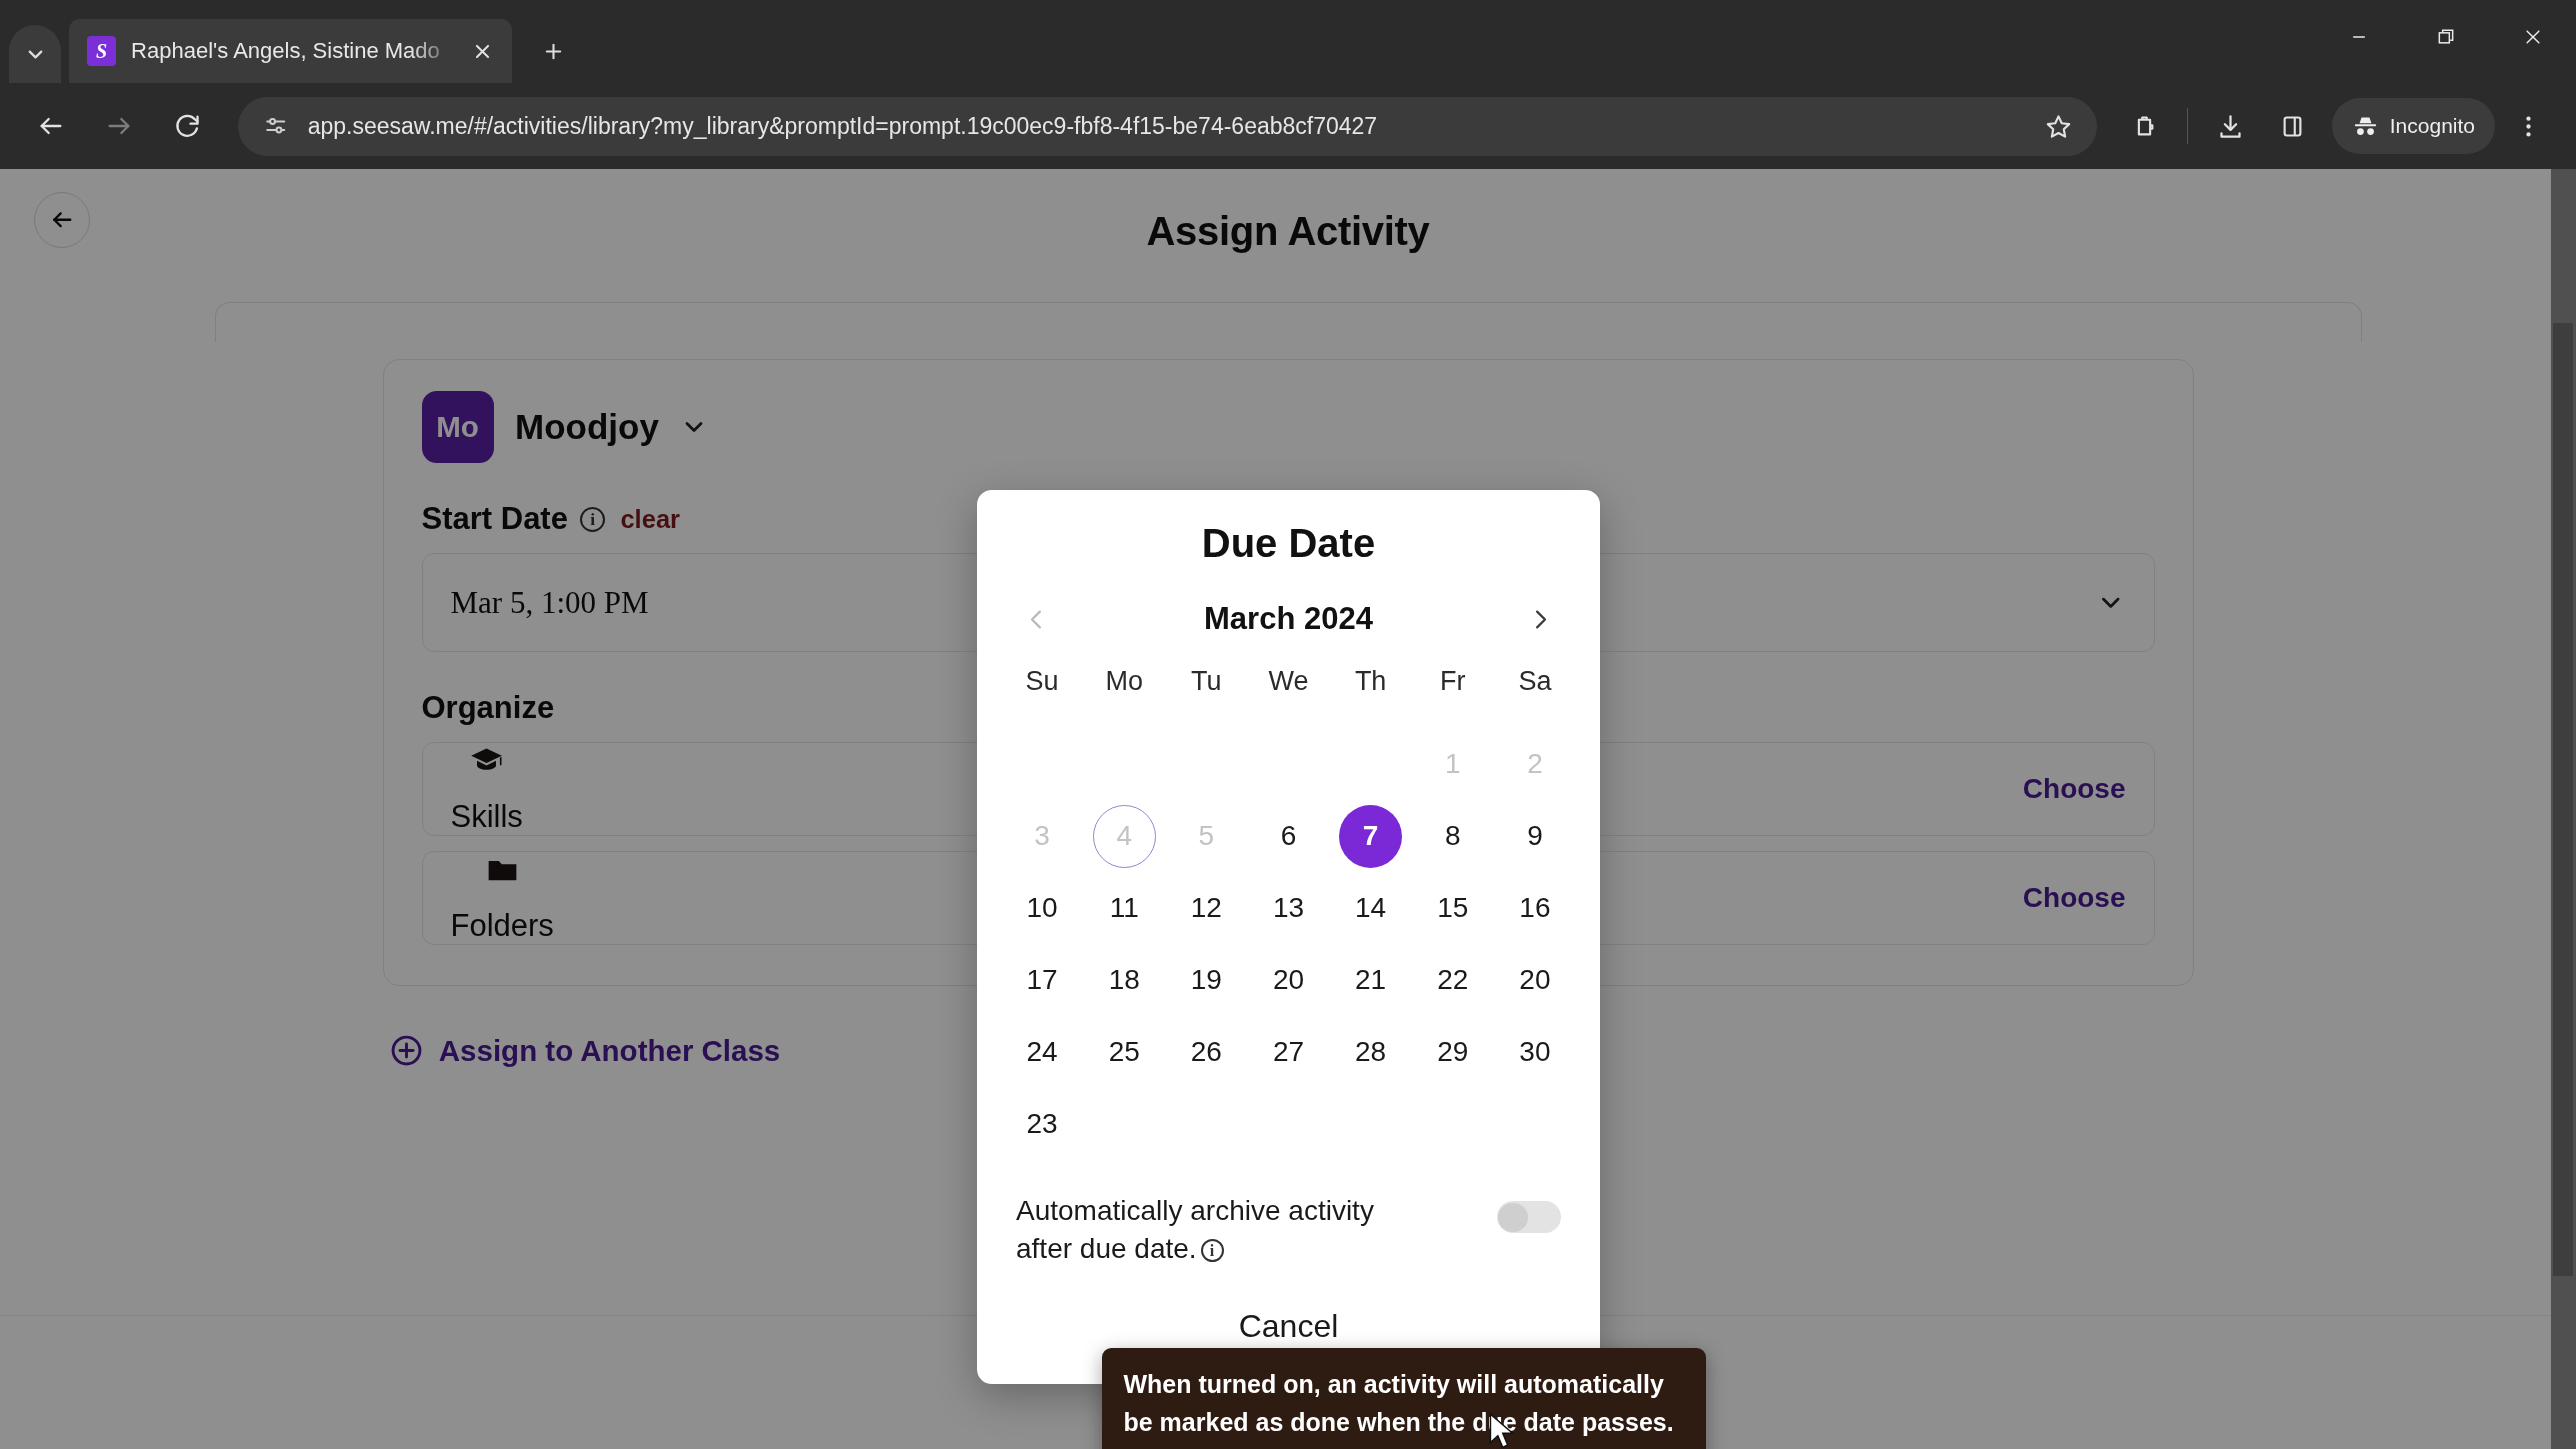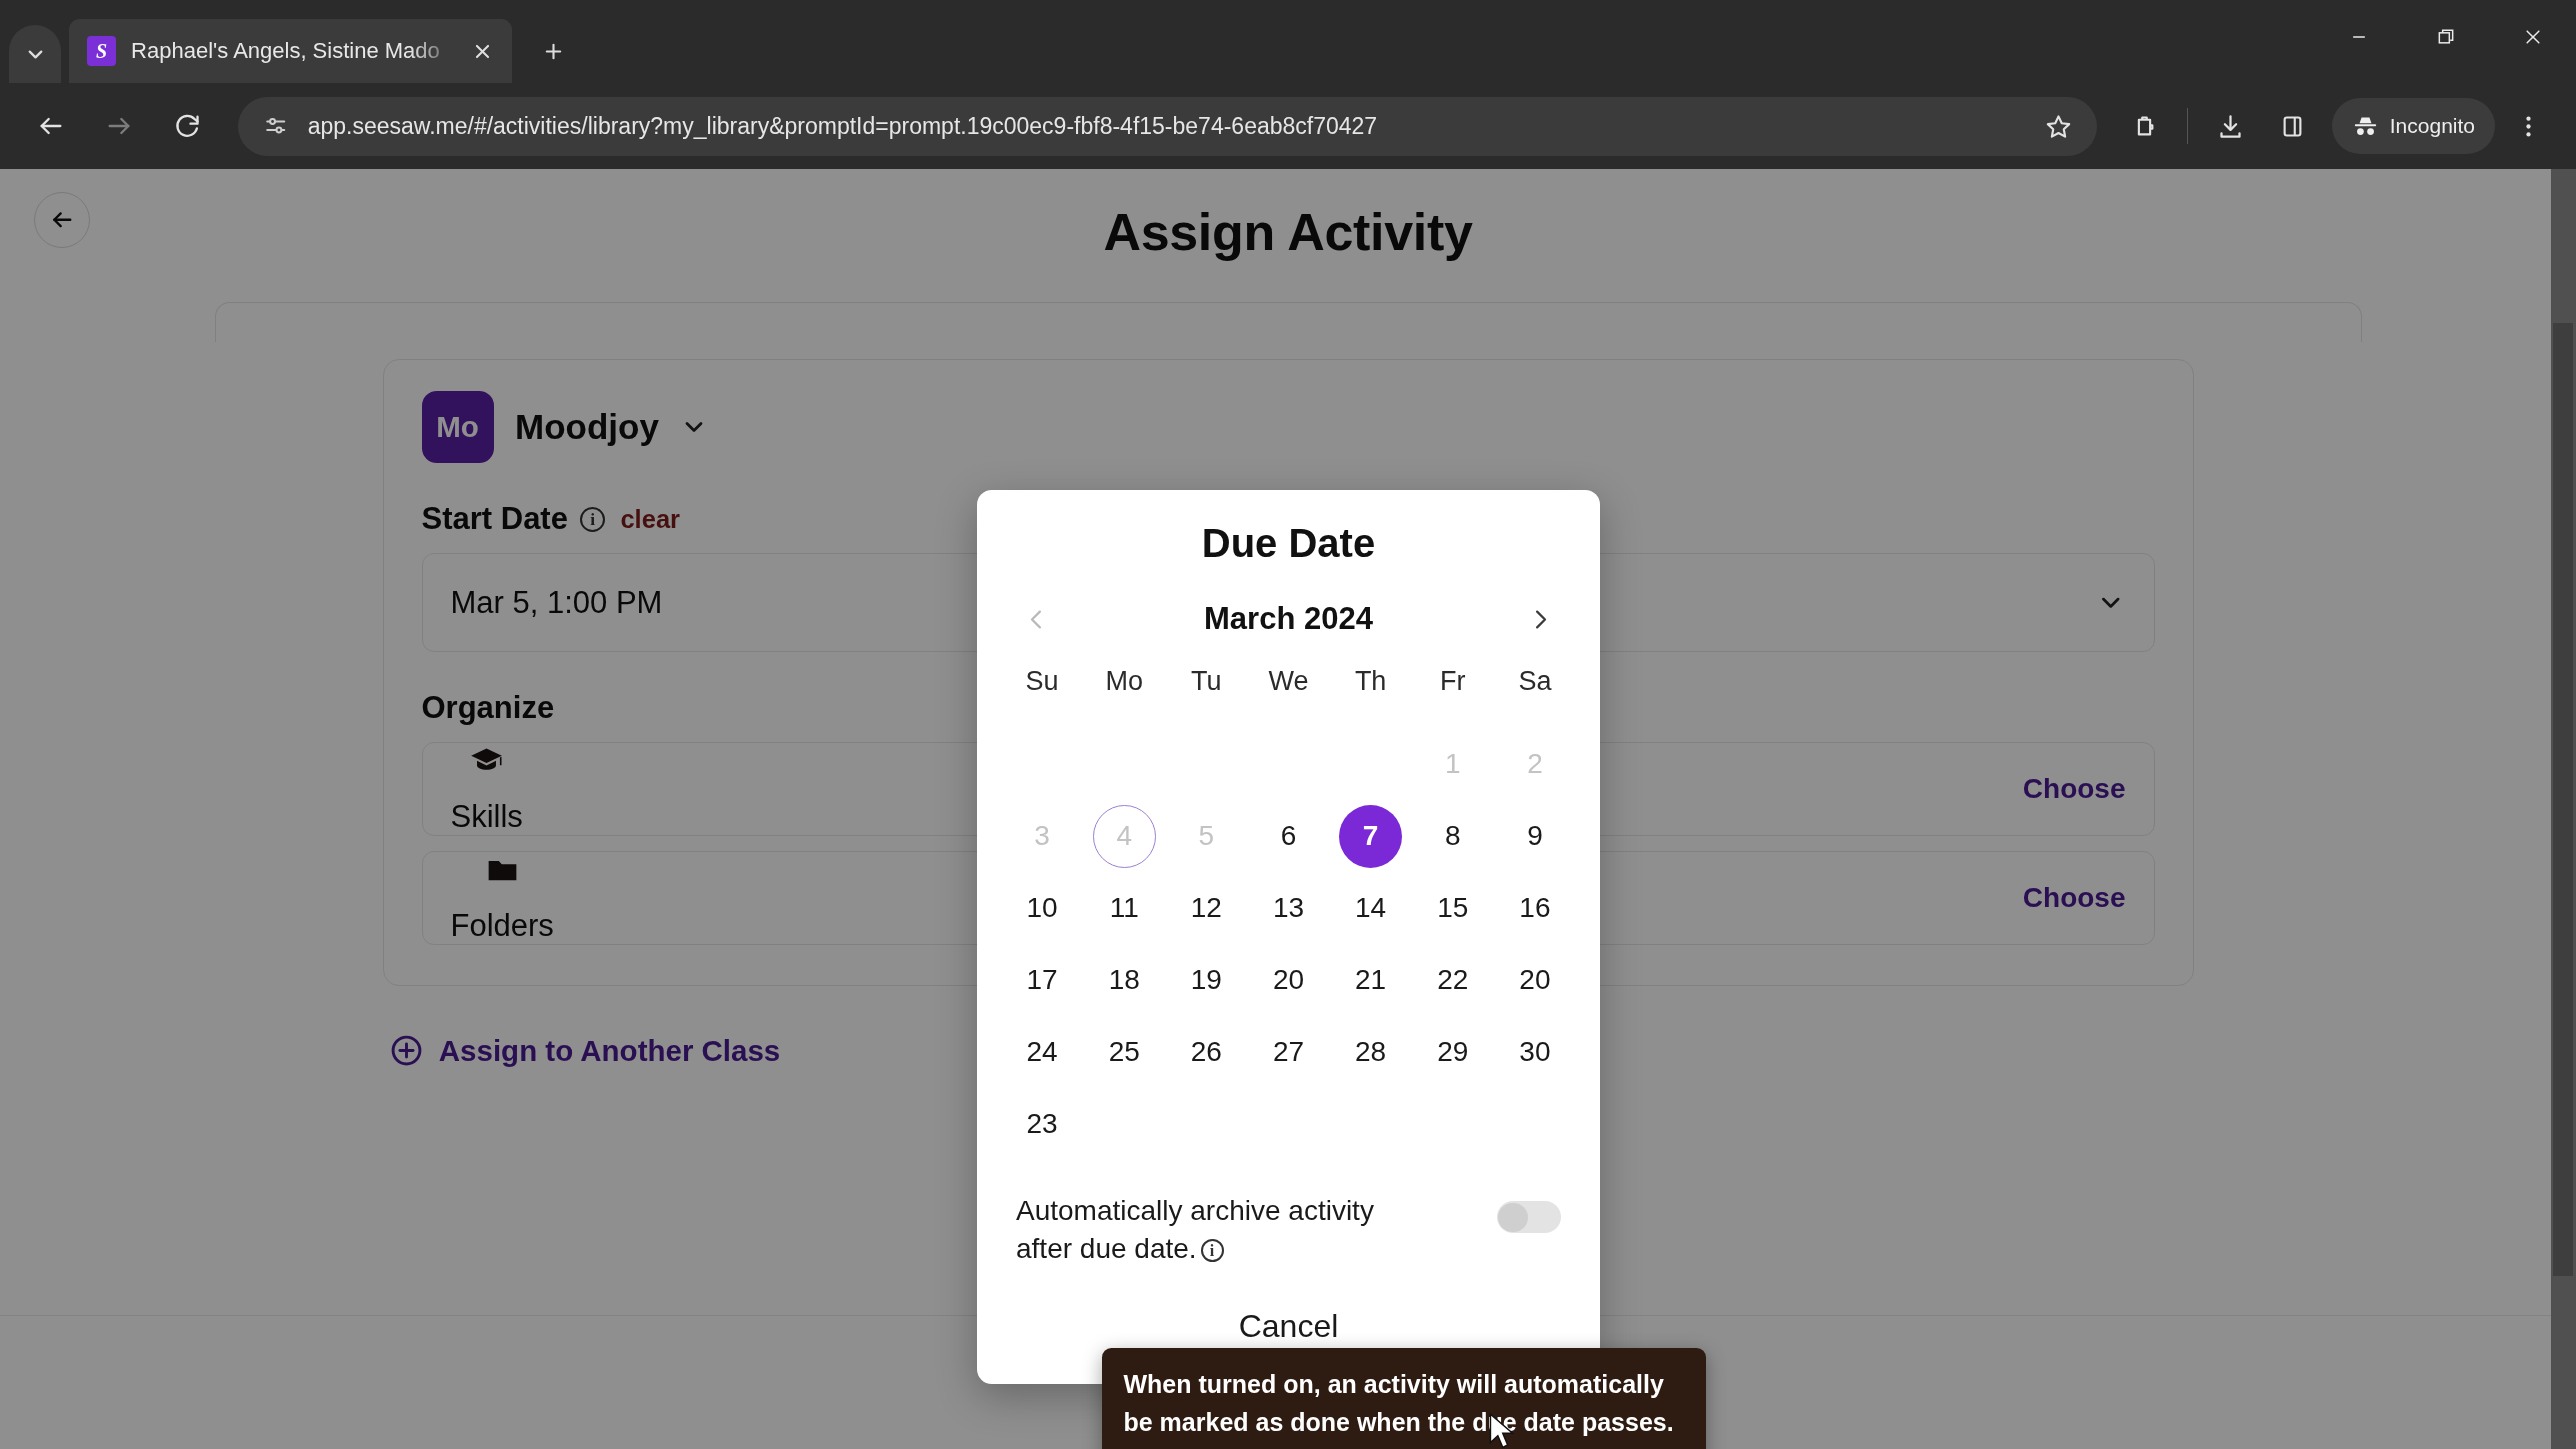--- a/index.html
+++ b/index.html
@@ -190,7 +190,7 @@
   }
   .back-btn svg { width: 25.5px; height: 25.5px; }
   .page-title {
-    font-size: 52px;
+    font-size: 40px;
     font-weight: 700;
     color: #111;
     letter-spacing: -0.3px;

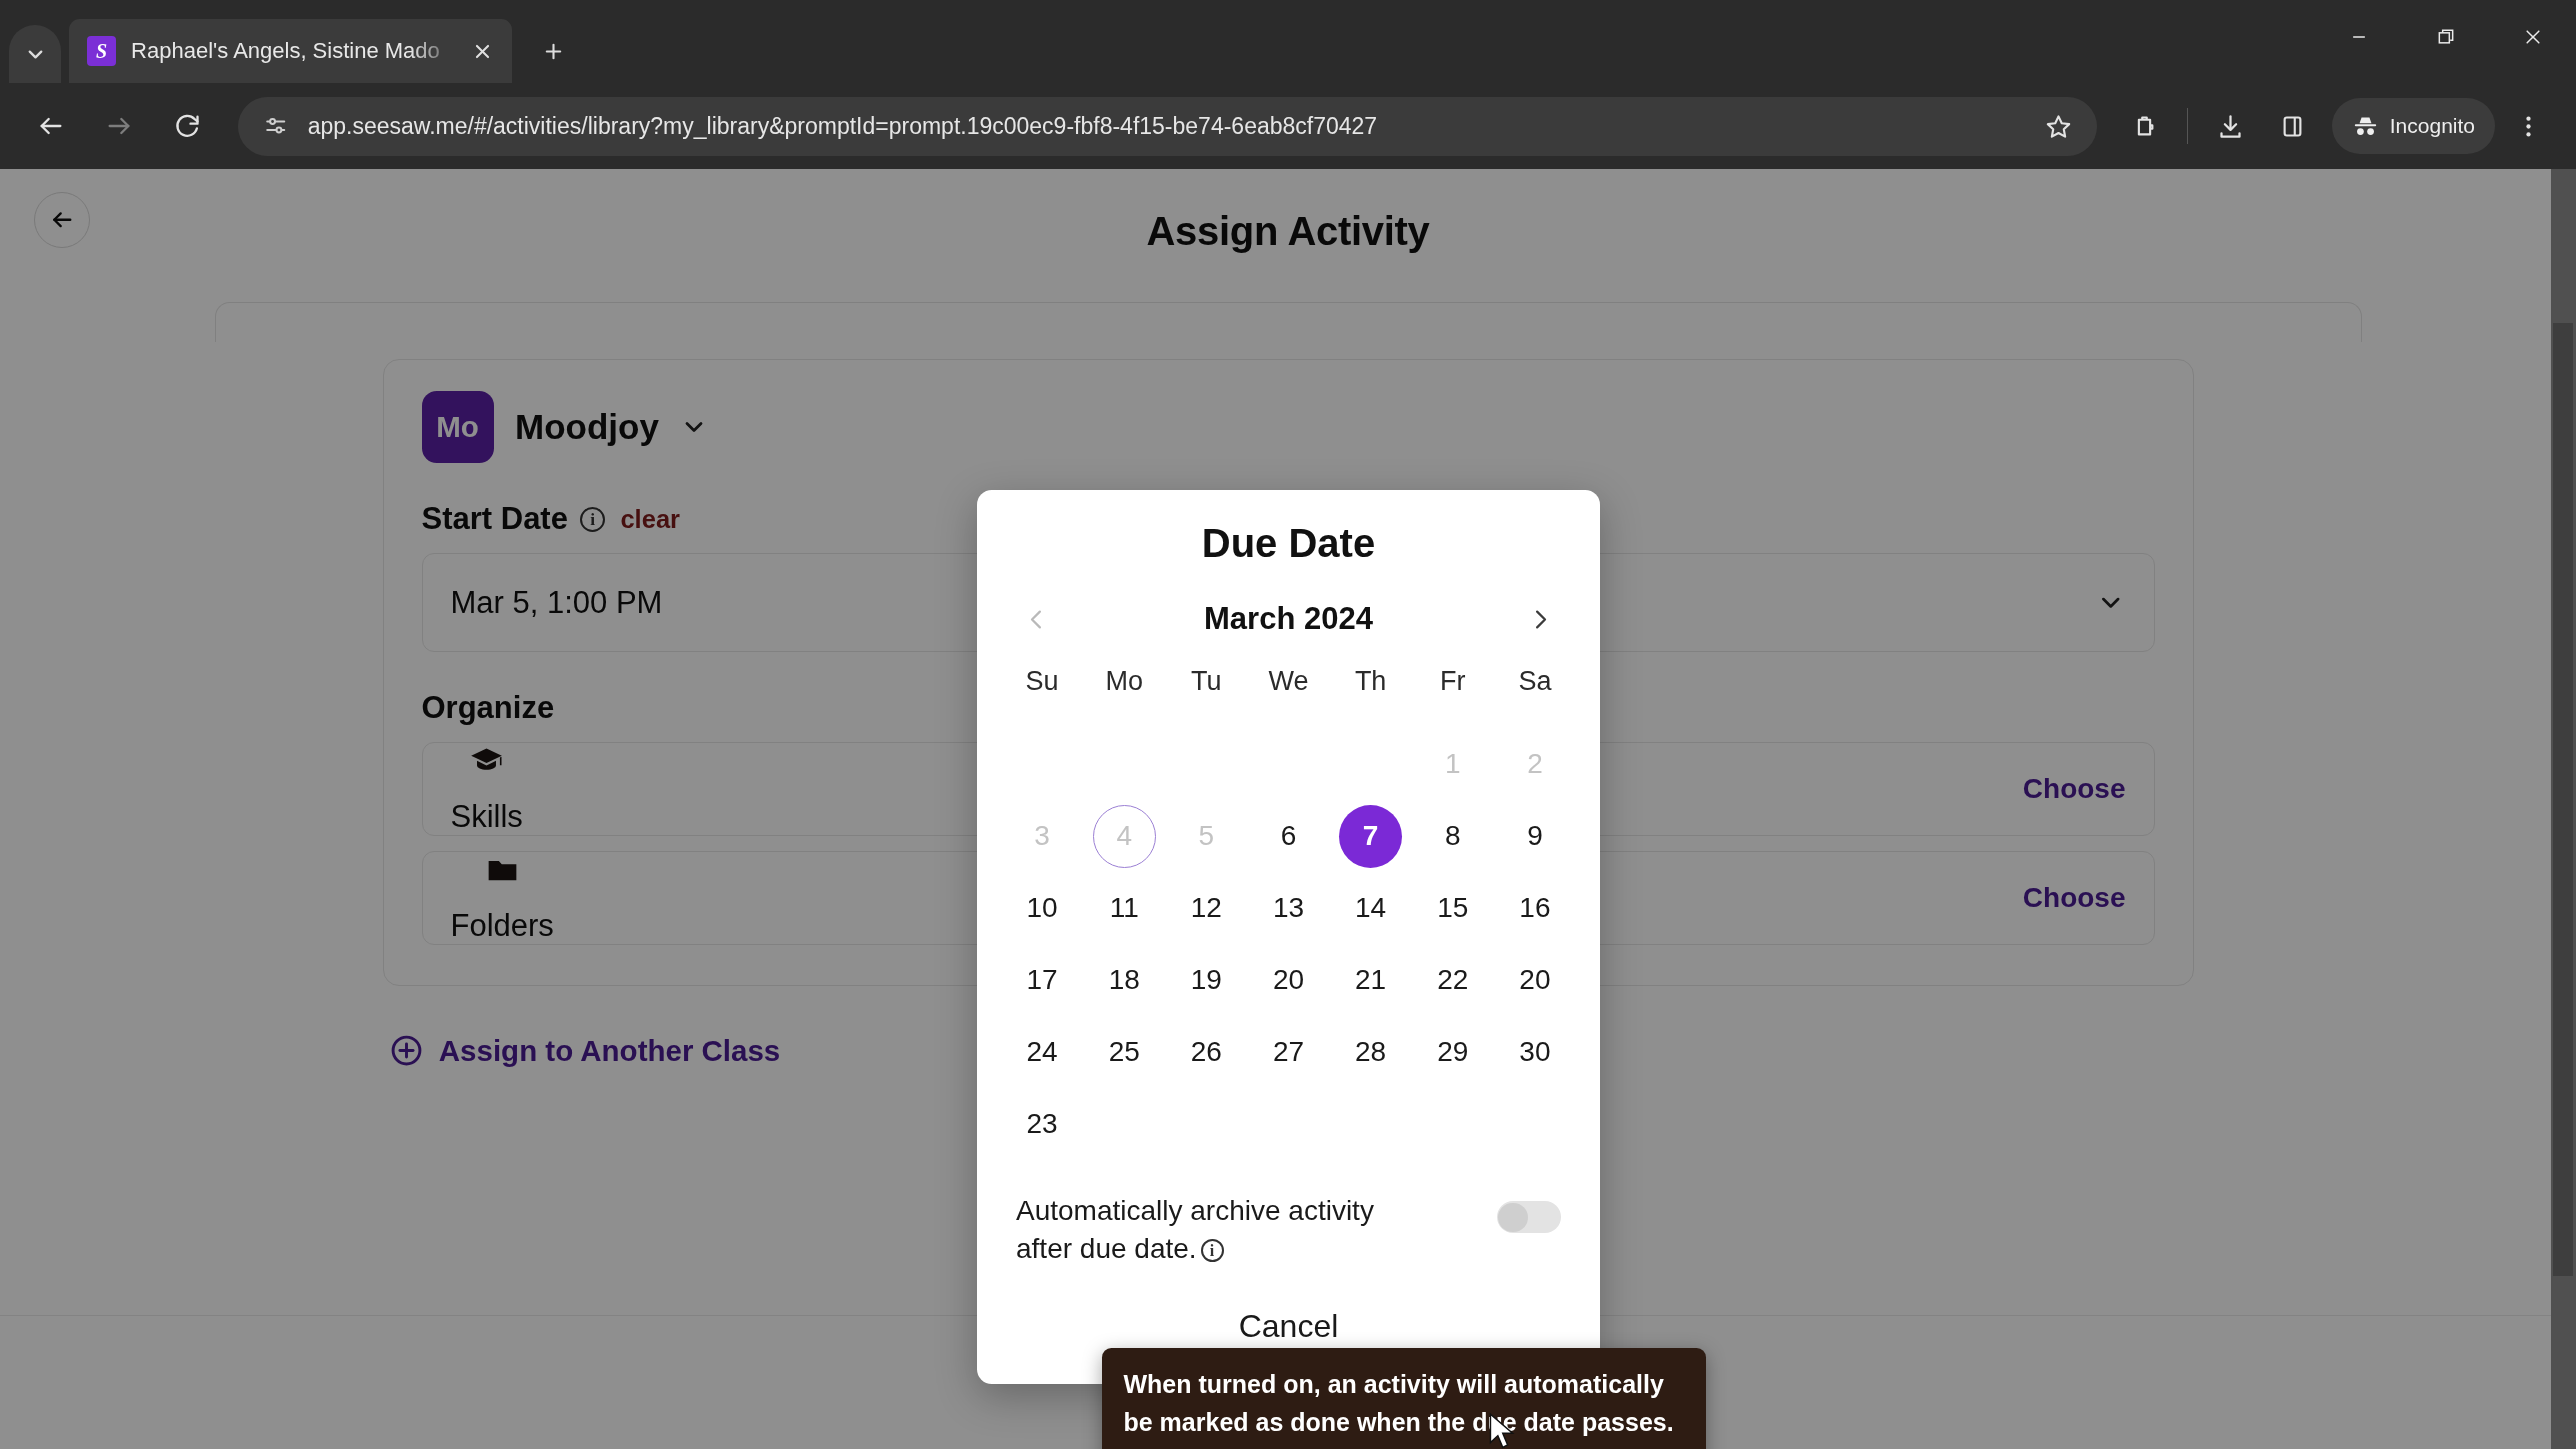--- a/index.html
+++ b/index.html
@@ -266,6 +266,7 @@
     display: flex; align-items: center;
     padding: 0 28px;
     justify-content: space-between;
+    font-family: Liberation Serif, serif;
   }
   .select-val { font-size: 31px; color: #111; }
   .select-chev { color: #222; display: flex; }

